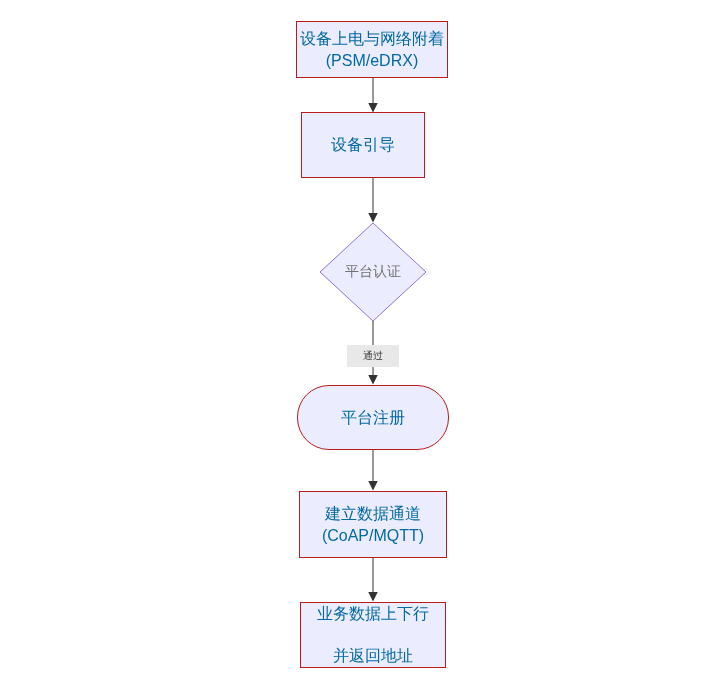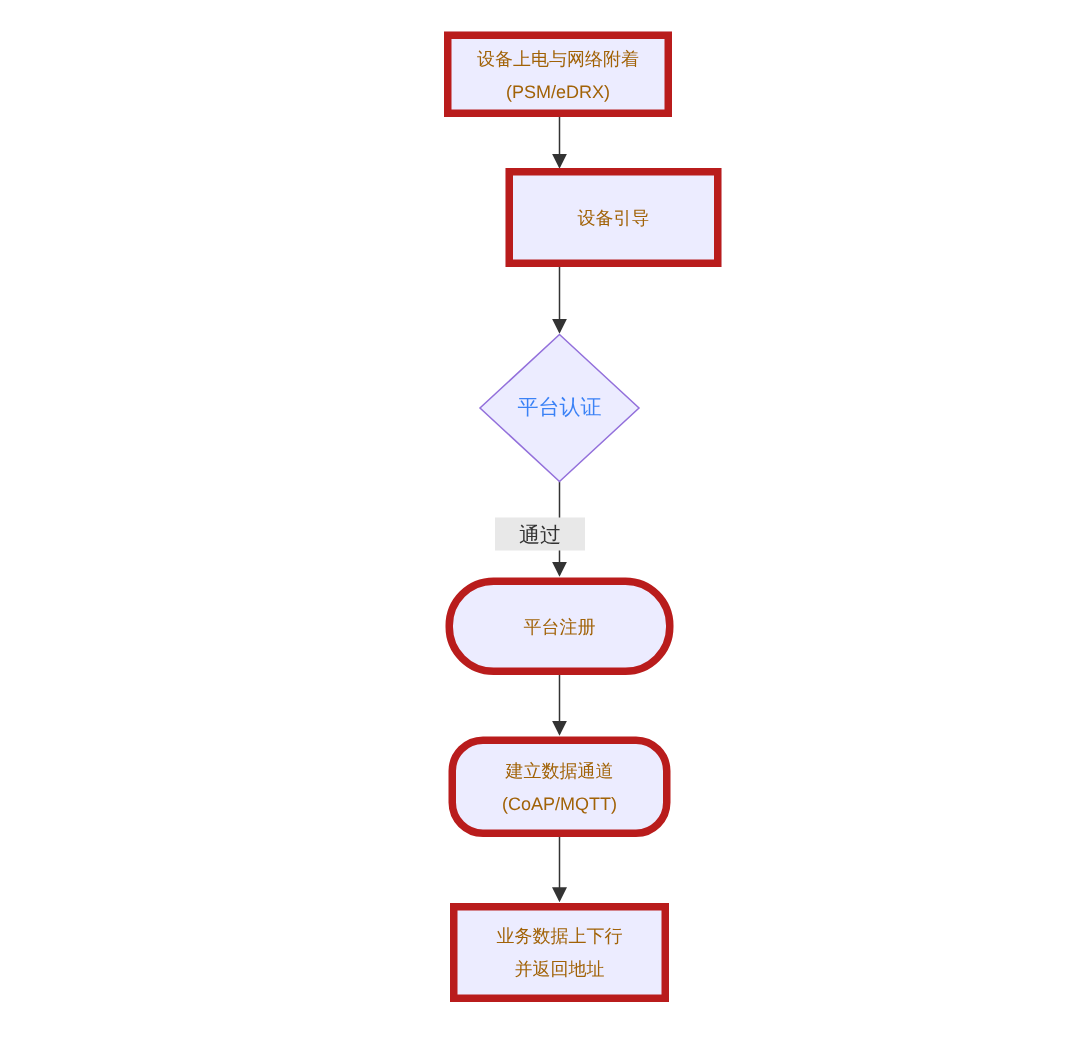--- a/index.html
+++ b/index.html
@@ -23,15 +23,15 @@
   .node {
     position: absolute;
     background: #ECECFF;
-    border: 5px solid #b91c1c;
+    border: 1px solid #b91c1c;
     display: flex;
     flex-direction: column;
     align-items: center;
     justify-content: center;
     text-align: center;
-    font-size: 12px;
+    font-size: 16px;
     line-height: 22px;
-    color: #a16207;
+    color: #0369a1;
   }
   .node-power    { left: 296px; top: 21px;  width: 152px; height: 57px; }
   .node-boot     { left: 301px; top: 112px; width: 144px; height: 66px; margin-left: 36px; }

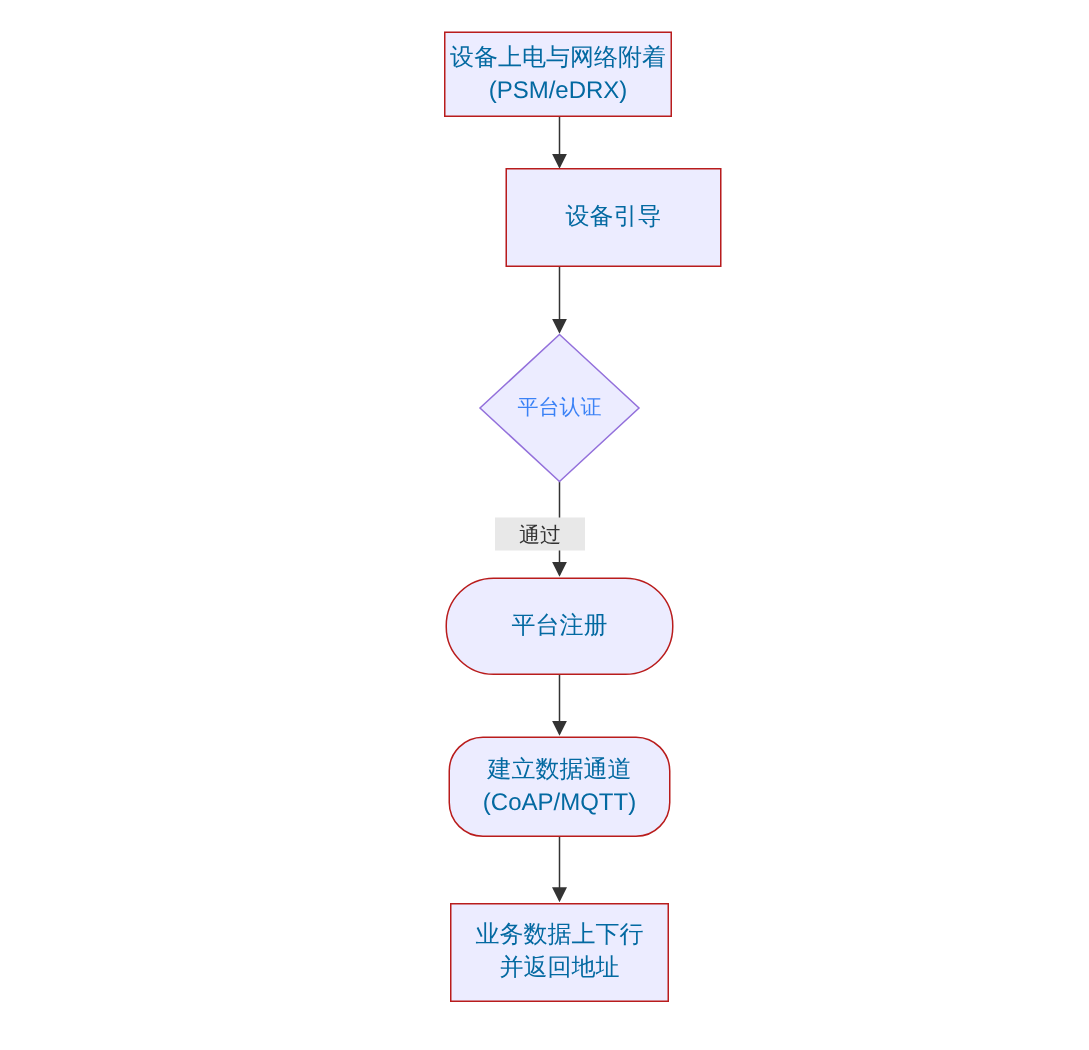--- a/index.html
+++ b/index.html
@@ -34,7 +34,7 @@
     color: #0369a1;
   }
   .node-power    { left: 296px; top: 21px;  width: 152px; height: 57px; }
-  .node-boot     { left: 301px; top: 112px; width: 144px; height: 66px; margin-left: 36px; }
+  .node-boot     { left: 301px; top: 112px; width: 124px; height: 66px; }
   .node-register { left: 297px; top: 385px; width: 152px; height: 65px; border-radius: 32px; }
   .node-channel  { left: 299px; top: 491px; width: 148px; height: 67px; border-radius: 23px; }
   .node-business { left: 300px; top: 602px; width: 146px; height: 66px; }

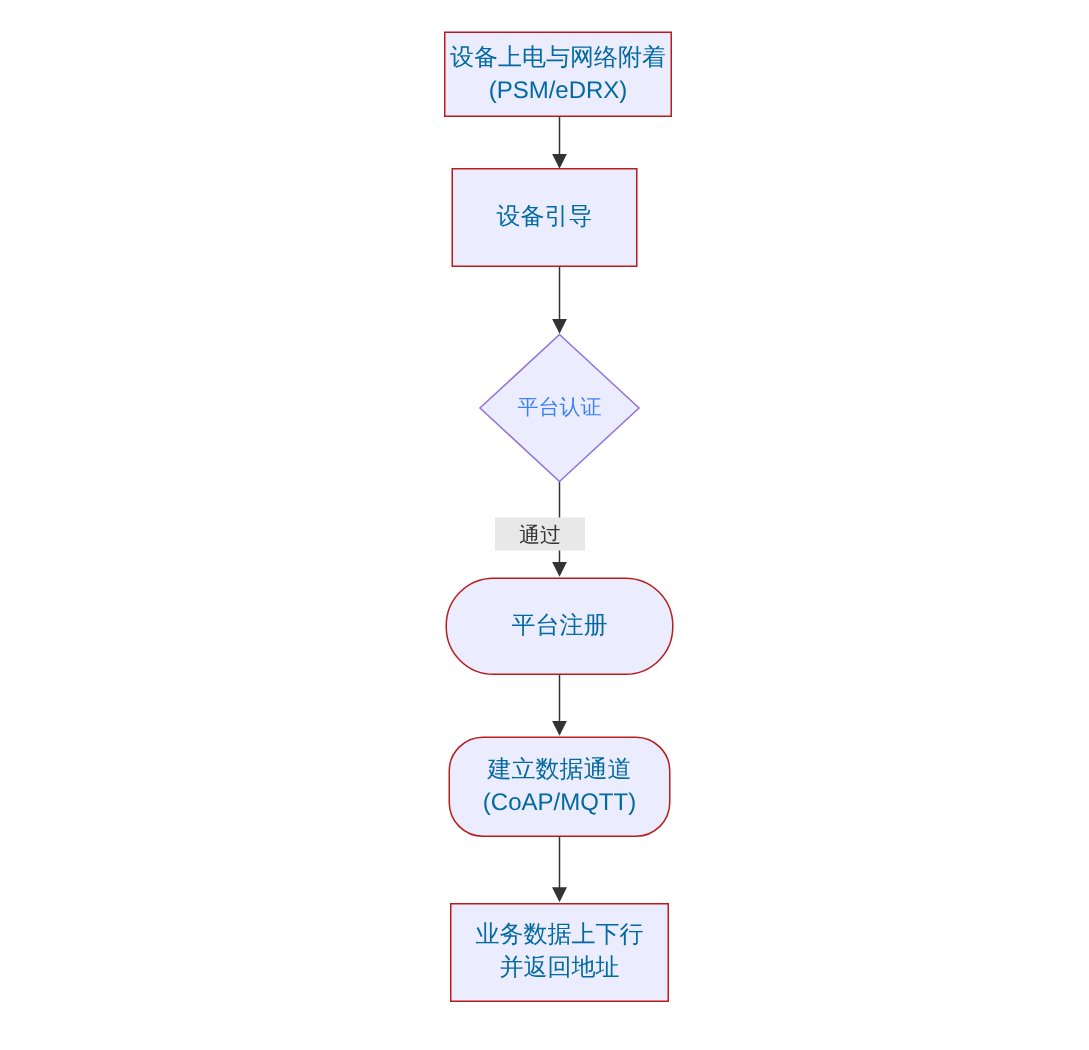--- a/index.html
+++ b/index.html
@@ -48,7 +48,7 @@
     left: 373px; top: 272px;
     transform: translate(-50%, -50%);
     font-size: 14px;
-    color: #3b82f6;
+    color: #737373;
     white-space: nowrap;
   }
   .edge-line {

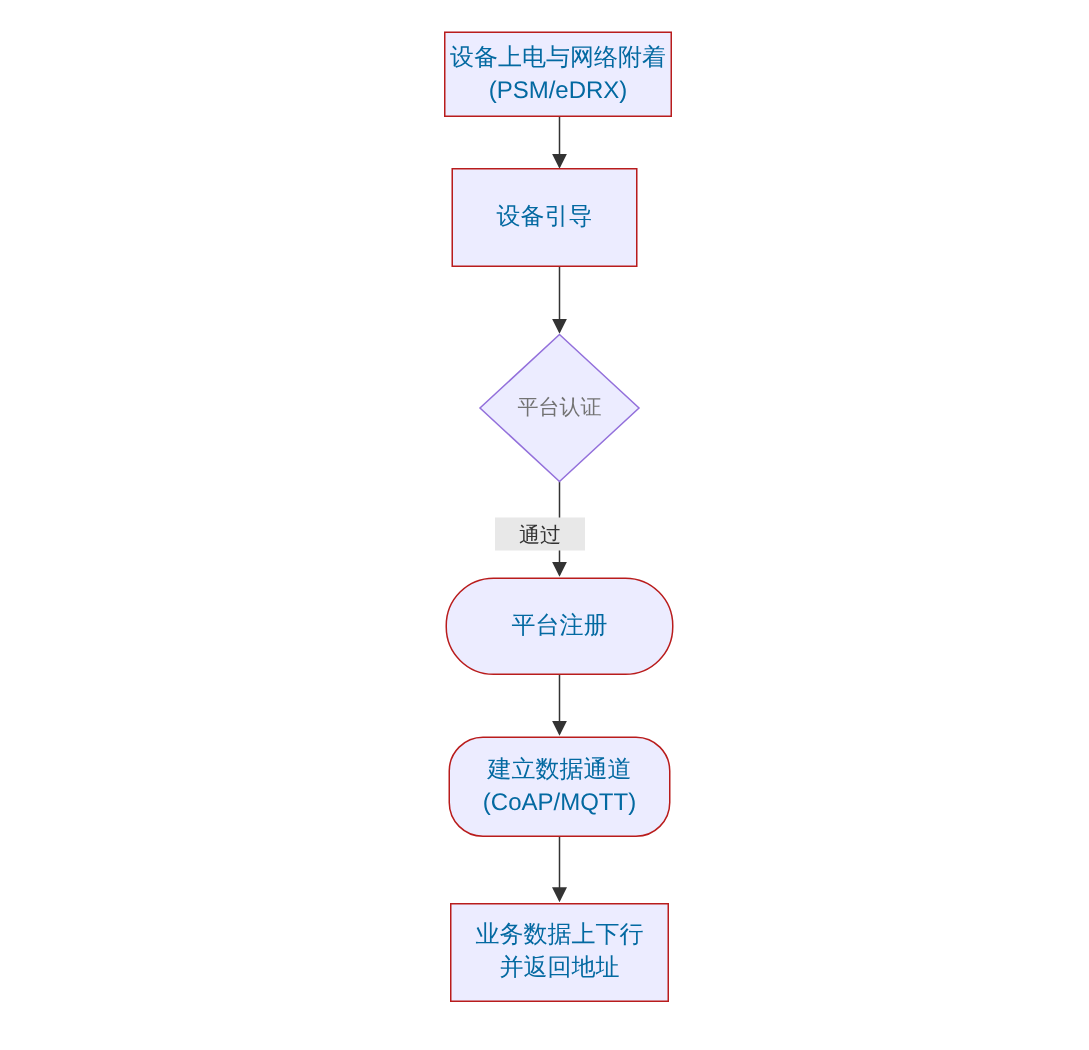--- a/index.html
+++ b/index.html
@@ -57,10 +57,10 @@
   }
   .edge-label {
     position: absolute;
-    left: 360px; top: 356px;
+    left: 373px; top: 356px;
     transform: translate(-50%, -50%);
     background: #e8e8e8;
-    font-size: 14px;
+    font-size: 10px;
     line-height: 20px;
     padding: 1px 16px;
     color: #333333;

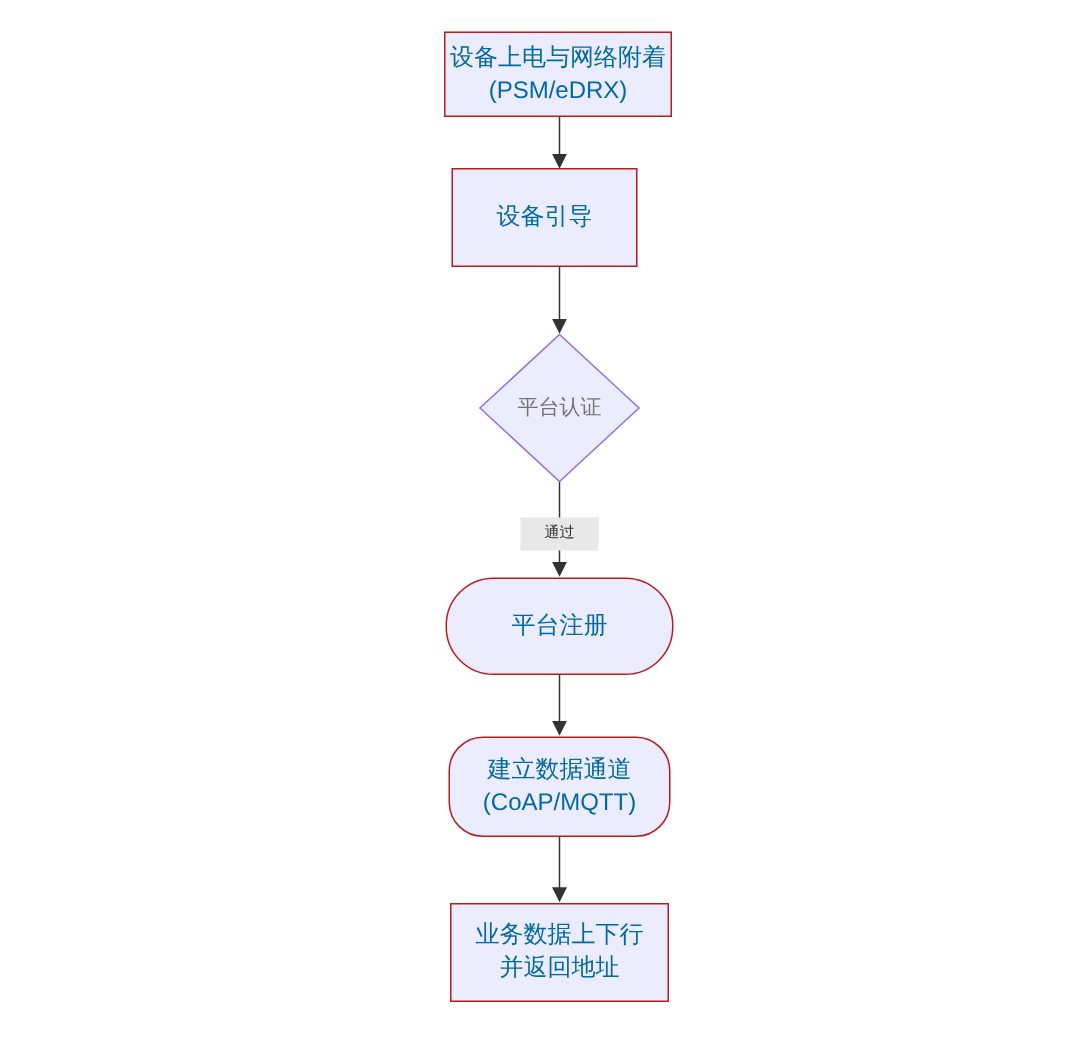--- a/index.html
+++ b/index.html
@@ -36,7 +36,7 @@
   .node-power    { left: 296px; top: 21px;  width: 152px; height: 57px; }
   .node-boot     { left: 301px; top: 112px; width: 124px; height: 66px; }
   .node-register { left: 297px; top: 385px; width: 152px; height: 65px; border-radius: 32px; }
-  .node-channel  { left: 299px; top: 491px; width: 148px; height: 67px; border-radius: 23px; }
+  .node-channel  { left: 299px; top: 491px; width: 148px; height: 67px; }
   .node-business { left: 300px; top: 602px; width: 146px; height: 66px; }
   .diamond-shape {
     fill: #ECECFF;

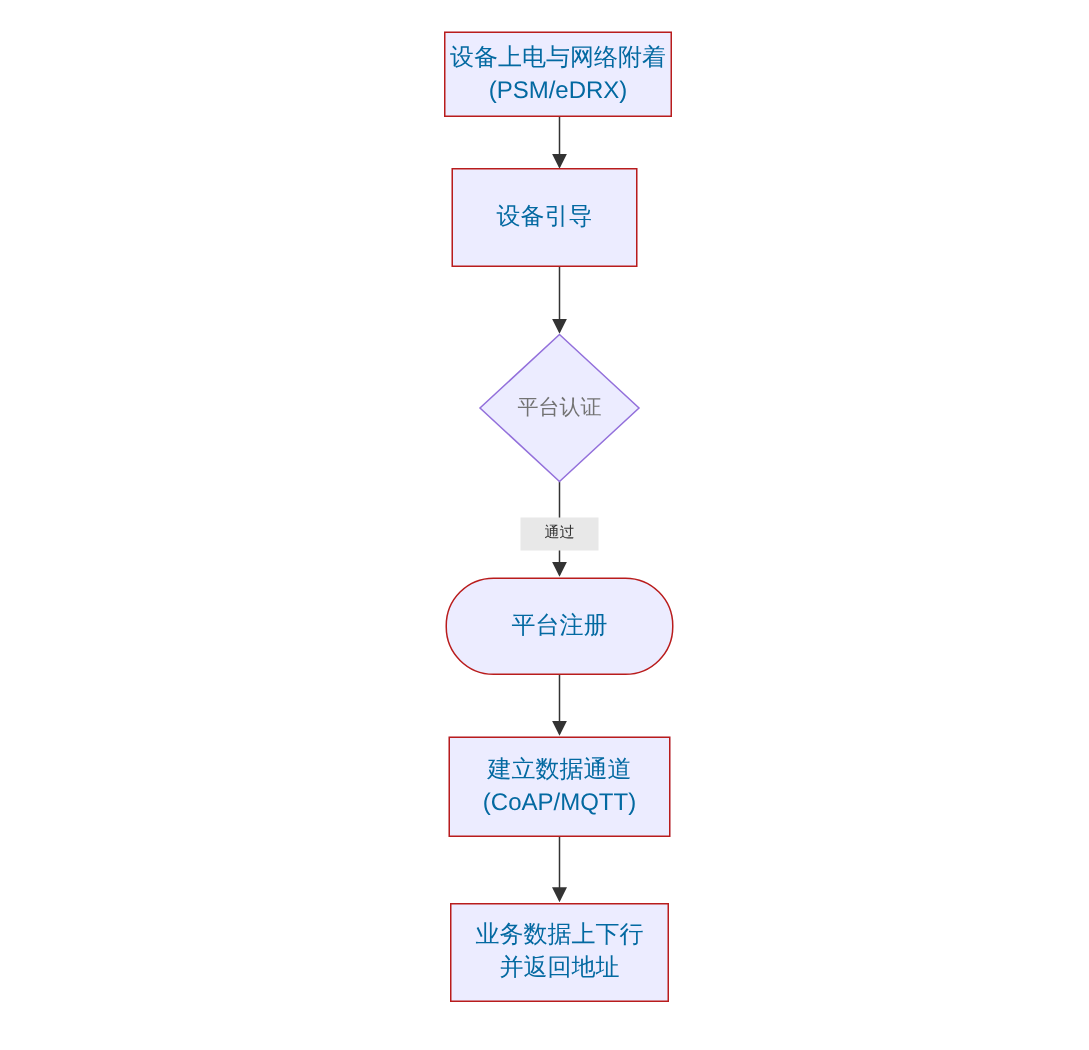--- a/index.html
+++ b/index.html
@@ -37,7 +37,7 @@
   .node-boot     { left: 301px; top: 112px; width: 124px; height: 66px; }
   .node-register { left: 297px; top: 385px; width: 152px; height: 65px; border-radius: 32px; }
   .node-channel  { left: 299px; top: 491px; width: 148px; height: 67px; }
-  .node-business { left: 300px; top: 602px; width: 146px; height: 66px; }
+  .node-business { left: 300px; top: 602px; width: 146px; height: 66px; justify-content: space-between; }
   .diamond-shape {
     fill: #ECECFF;
     stroke: #9370DB;

